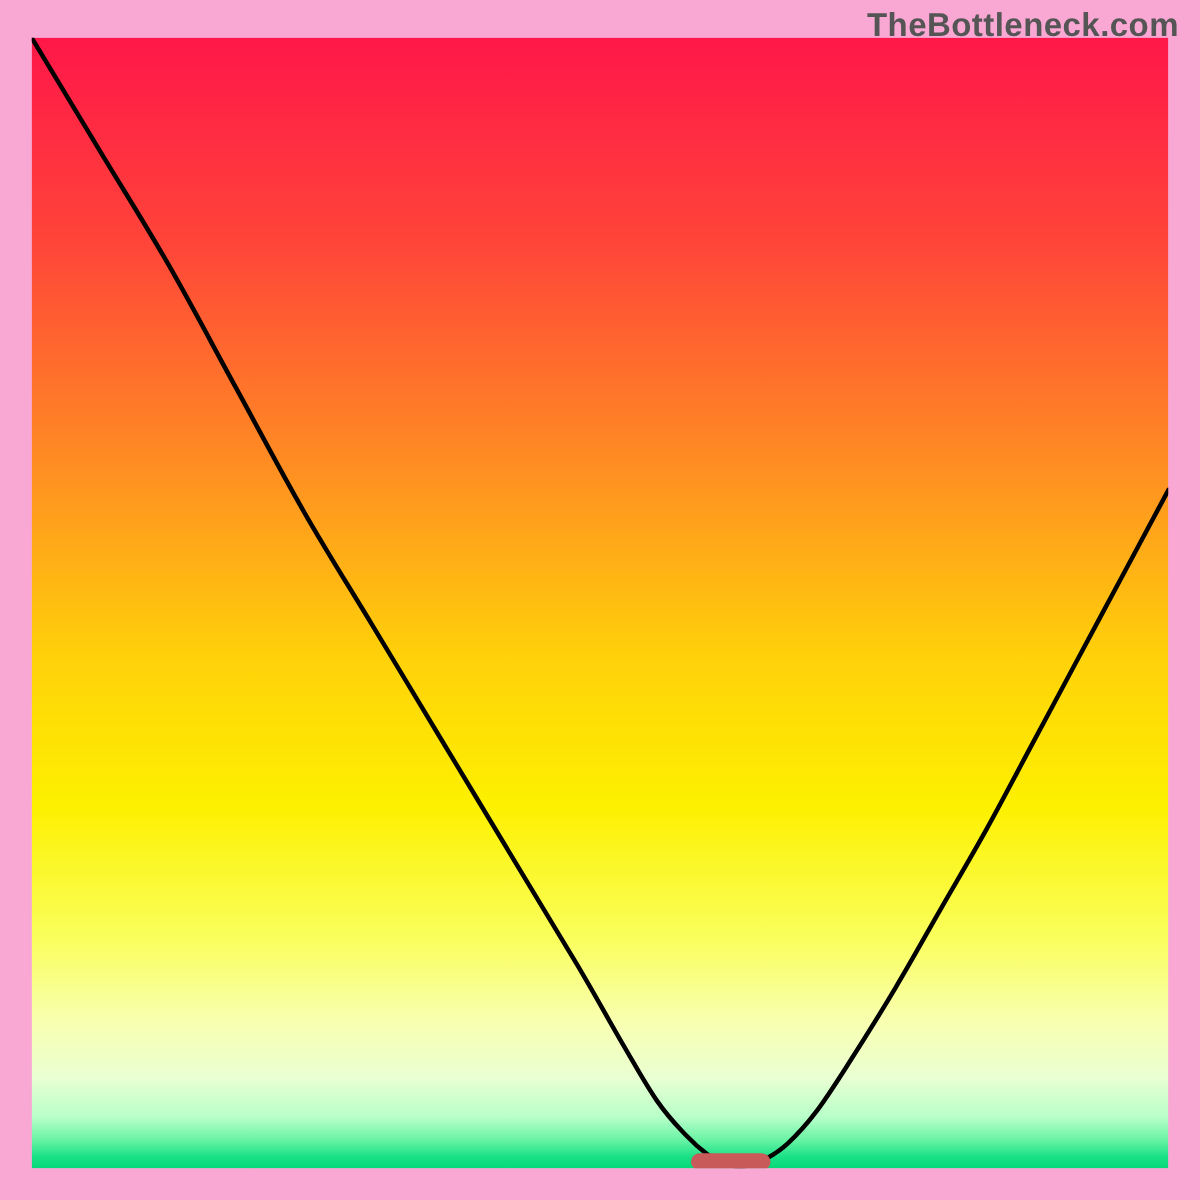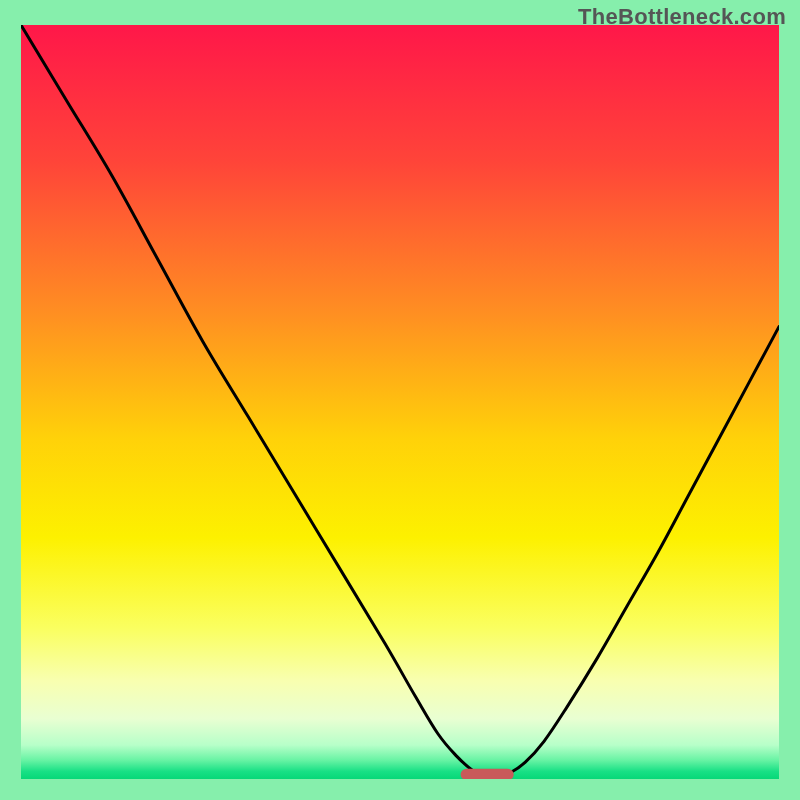--- a/index.html
+++ b/index.html
@@ -14,7 +14,7 @@
     position: relative;
     width: 800px;
     height: 800px;
-    background: #86efac;
+    background: #f9a8d4;
   }
   .watermark {
     position: absolute;

